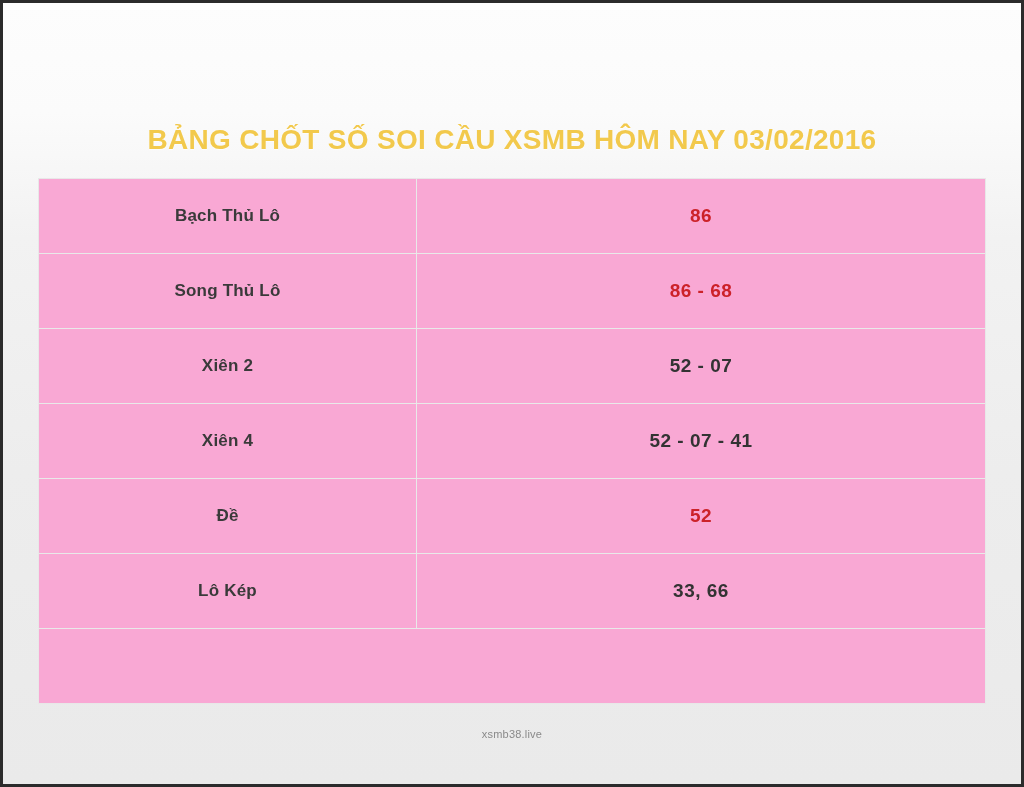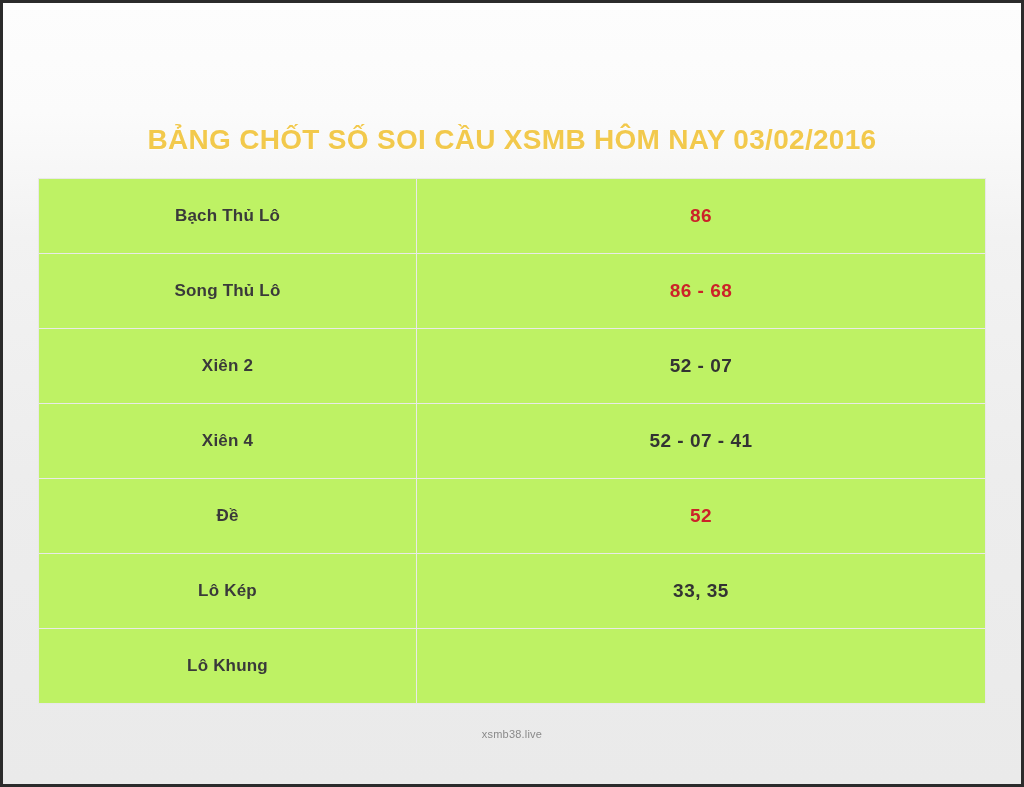--- a/index.html
+++ b/index.html
@@ -51,7 +51,7 @@
     display: flex;
     height: 74px;
     border-bottom: 1px solid #e9e9e9;
-    background: #bef264;
+    background: #f9a8d4;
   }
   .row:last-child {
     border-bottom: none;

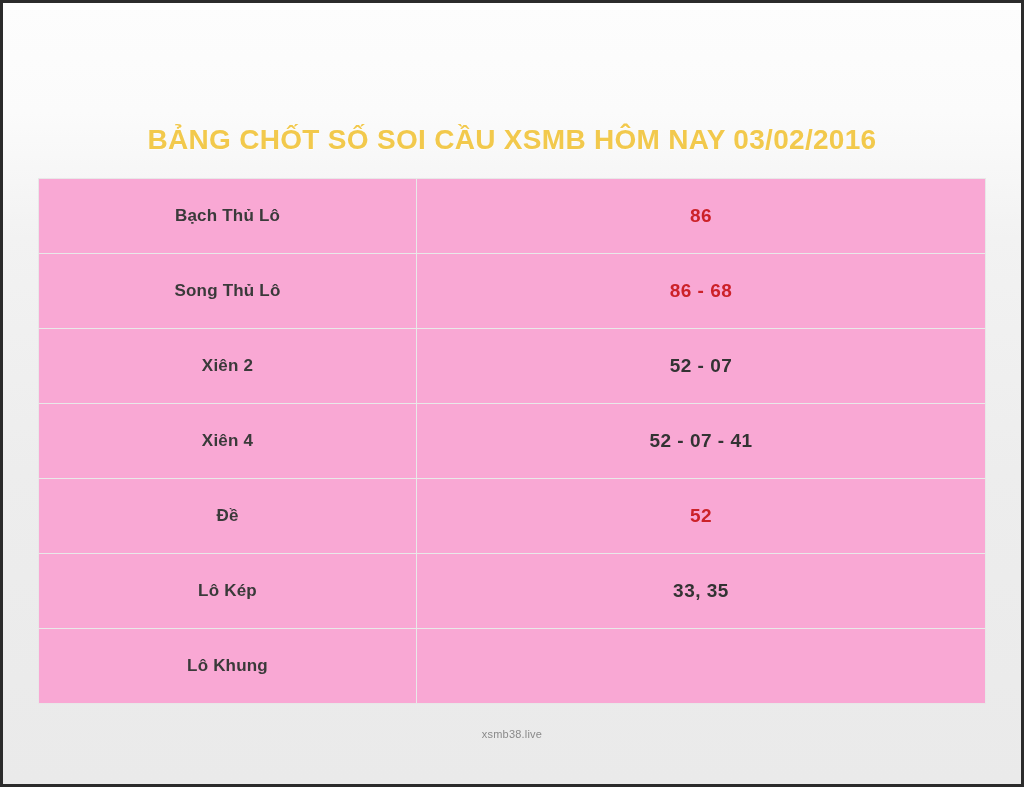--- a/index.html
+++ b/index.html
@@ -130,7 +130,7 @@
 
     <div class="row">
       <div class="cell-label">Lô Kép</div>
-      <div class="cell-value">33, 35</div>
+      <div class="cell-value">33, 66</div>
     </div>
 
     <div class="row">

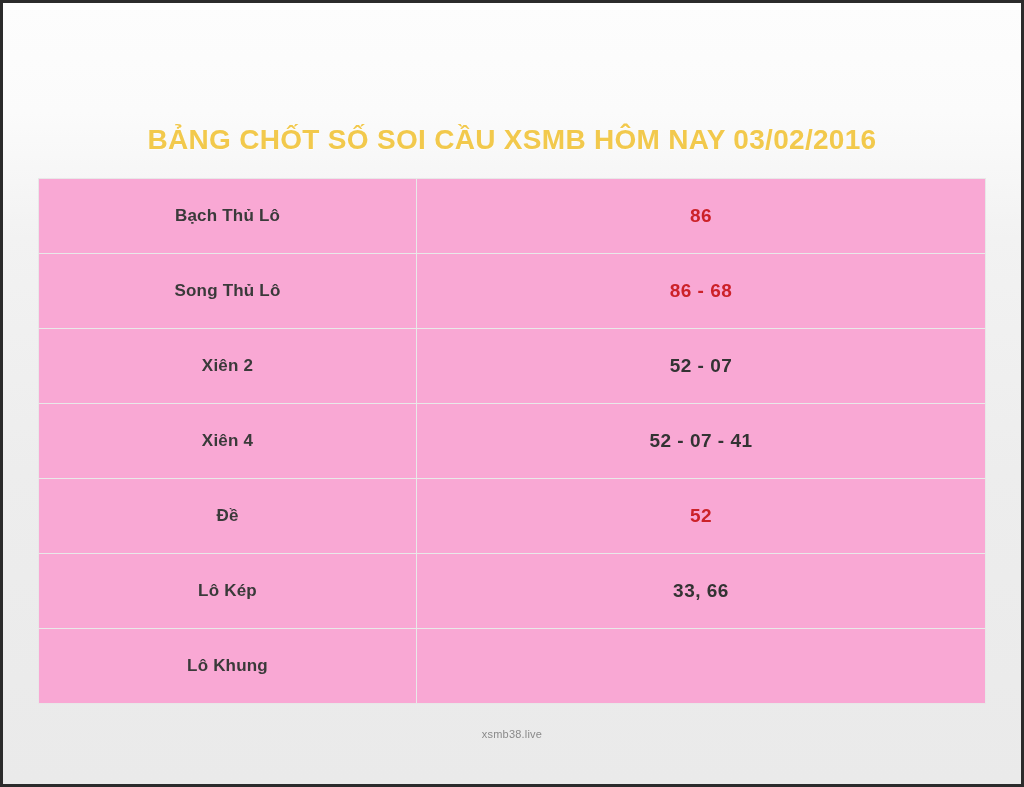--- a/index.html
+++ b/index.html
@@ -134,7 +134,6 @@
     </div>
 
     <div class="row">
-      <div class="cell-label">Lô Khung</div>
     </div>
 
   </div>

